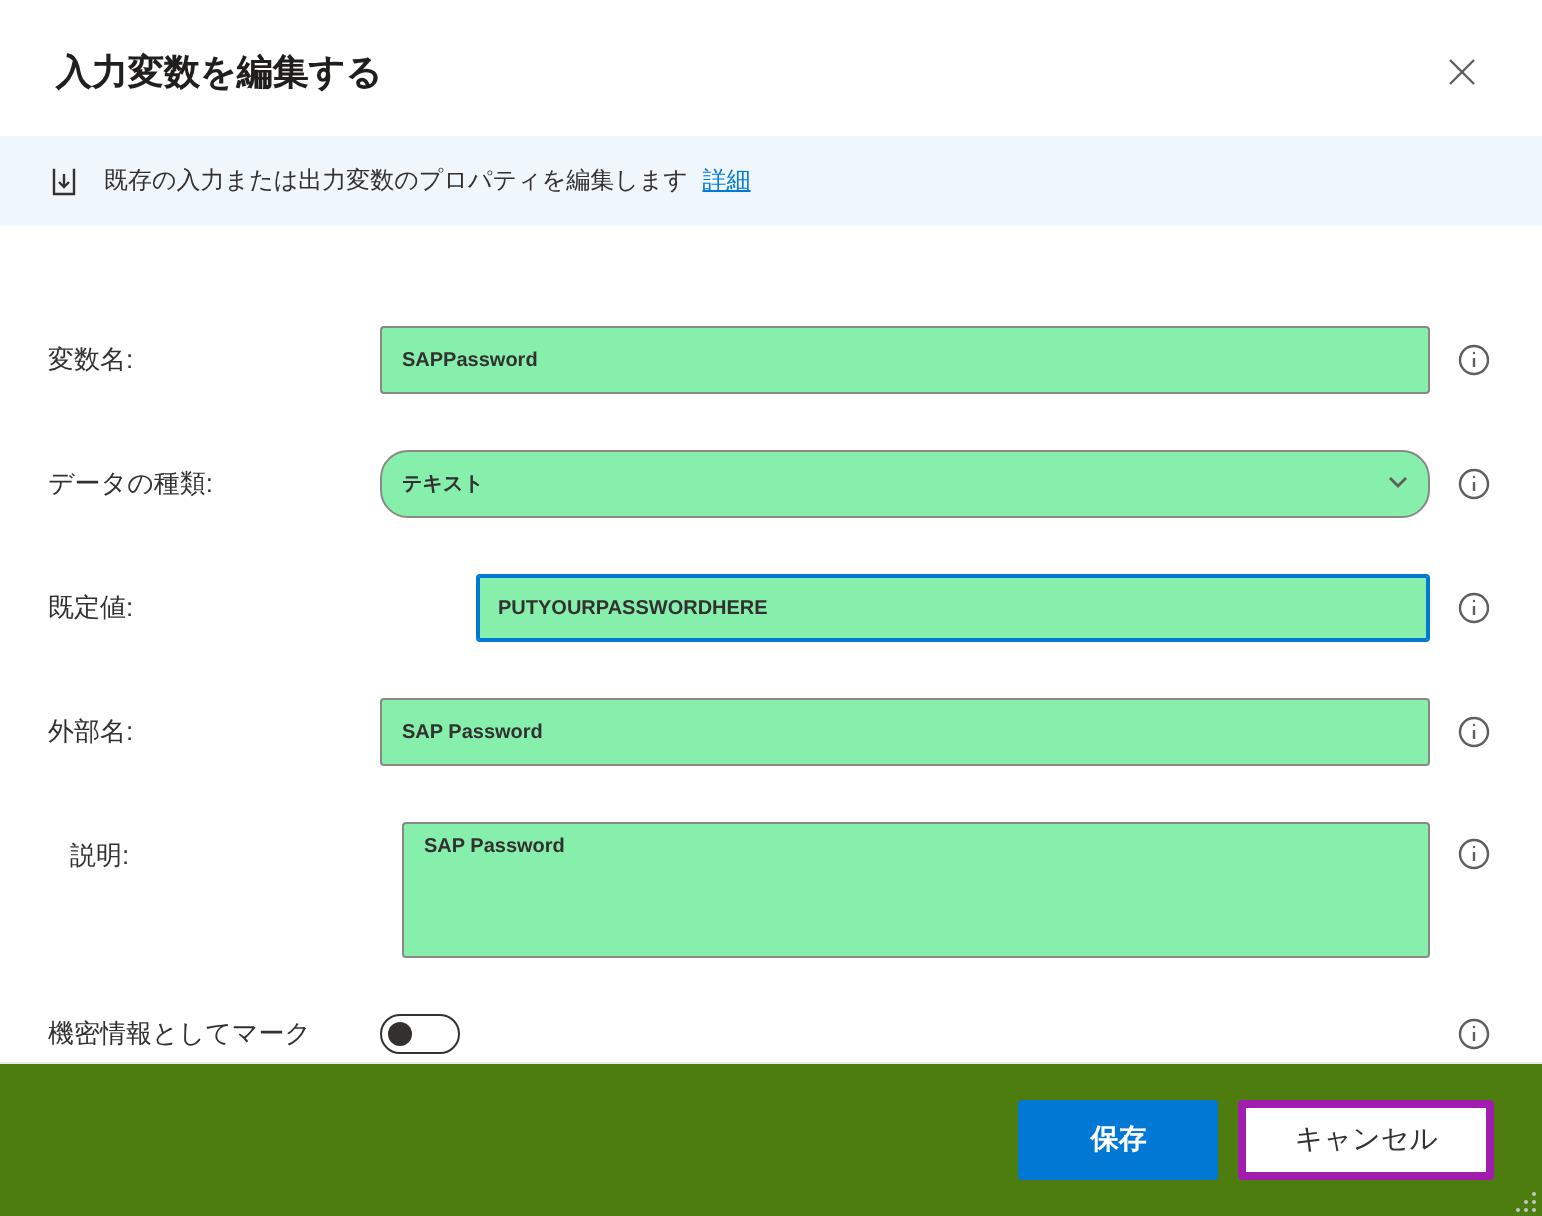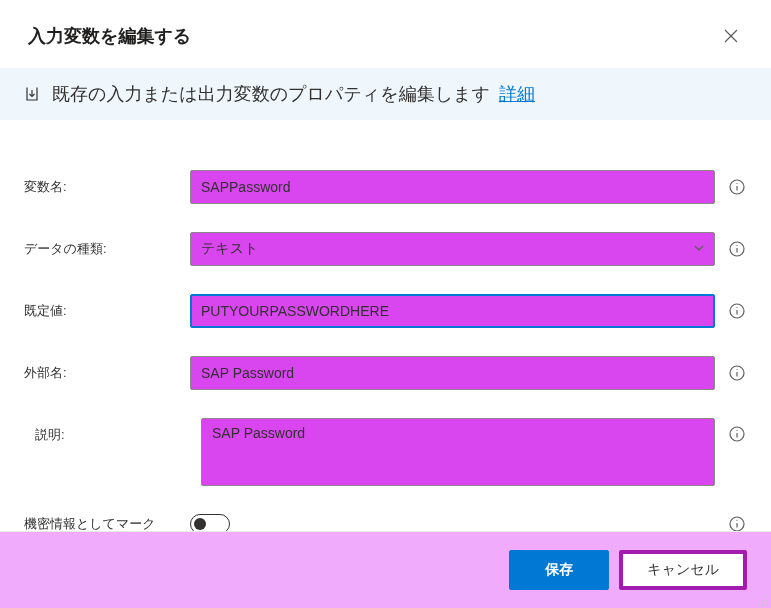--- a/index.html
+++ b/index.html
@@ -44,7 +44,7 @@
       gap: 12px;
     }
     .info-banner-icon { width: 16px; height: 16px; flex-shrink: 0; color: #323130; }
-    .info-banner-text { font-size: 18px; color: #323130; }
+    .info-banner-text { font-size: 12px; color: #323130; }
     .info-link { color: #0078d4; text-decoration: underline; cursor: pointer; margin-left: 4px; }
     .form-body {
       padding: 50px 24px 24px 24px;

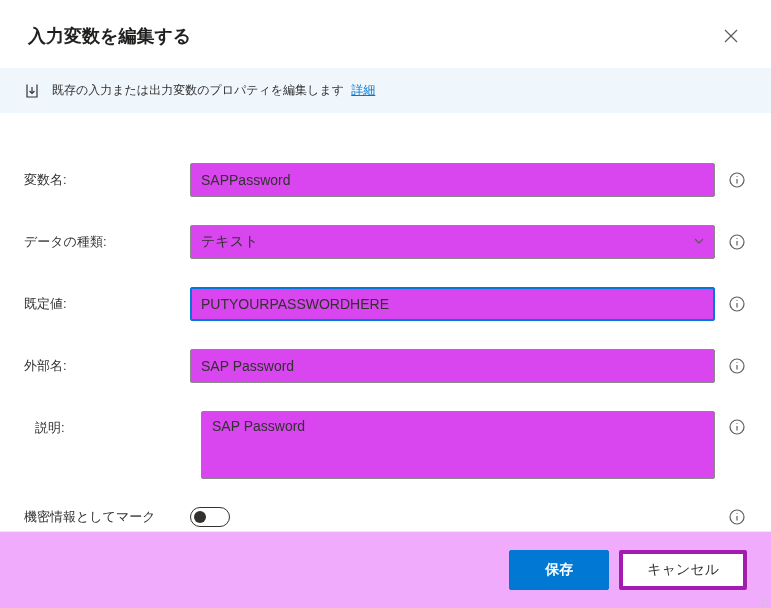--- a/index.html
+++ b/index.html
@@ -75,11 +75,12 @@
       border: 1px solid #8a8886;
       border-radius: 2px;
       padding: 6px 10px;
-      font-size: 14px;
+      font-size: 10px;
       font-family: inherit;
       height: 34px;
-      background: #d946ef;
+      background: #86efac;
       color: #323130;
+      font-weight: bold;
     }
     .text-input.focused {
       border: 1px solid #0078d4;

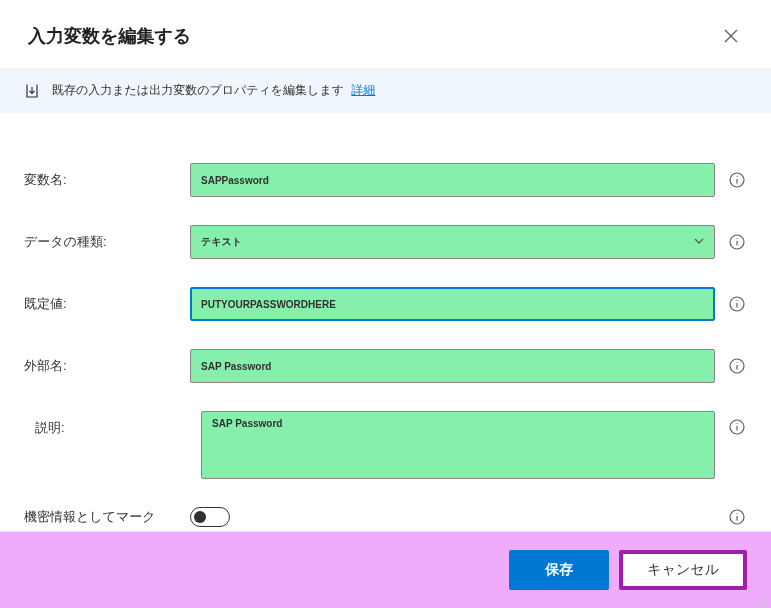--- a/index.html
+++ b/index.html
@@ -94,6 +94,7 @@
       appearance: none;
       padding-right: 52px;
       cursor: pointer;
+      border-radius: 14px;
     }
     .select-wrap {
       position: relative;

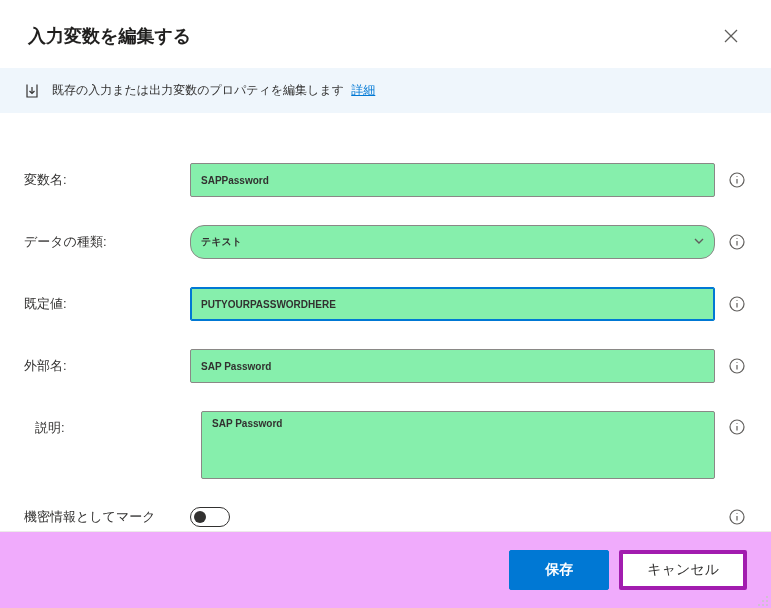--- a/index.html
+++ b/index.html
@@ -85,6 +85,7 @@
     .text-input.focused {
       border: 1px solid #0078d4;
       box-shadow: inset 0 0 0 1px #0078d4;
+      margin-left: 48px;
     }
     .textarea-input {
       height: 68px;

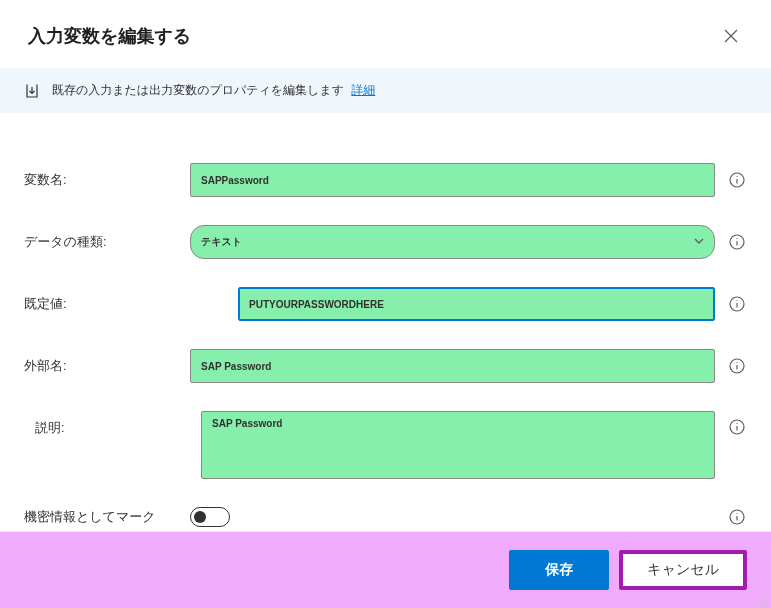--- a/index.html
+++ b/index.html
@@ -153,7 +153,7 @@
       display: flex;
       justify-content: flex-end;
       gap: 10px;
-      background: #f0abfc;
+      background: #4d7c0f;
     }
     .btn {
       padding: 7px 24px;

